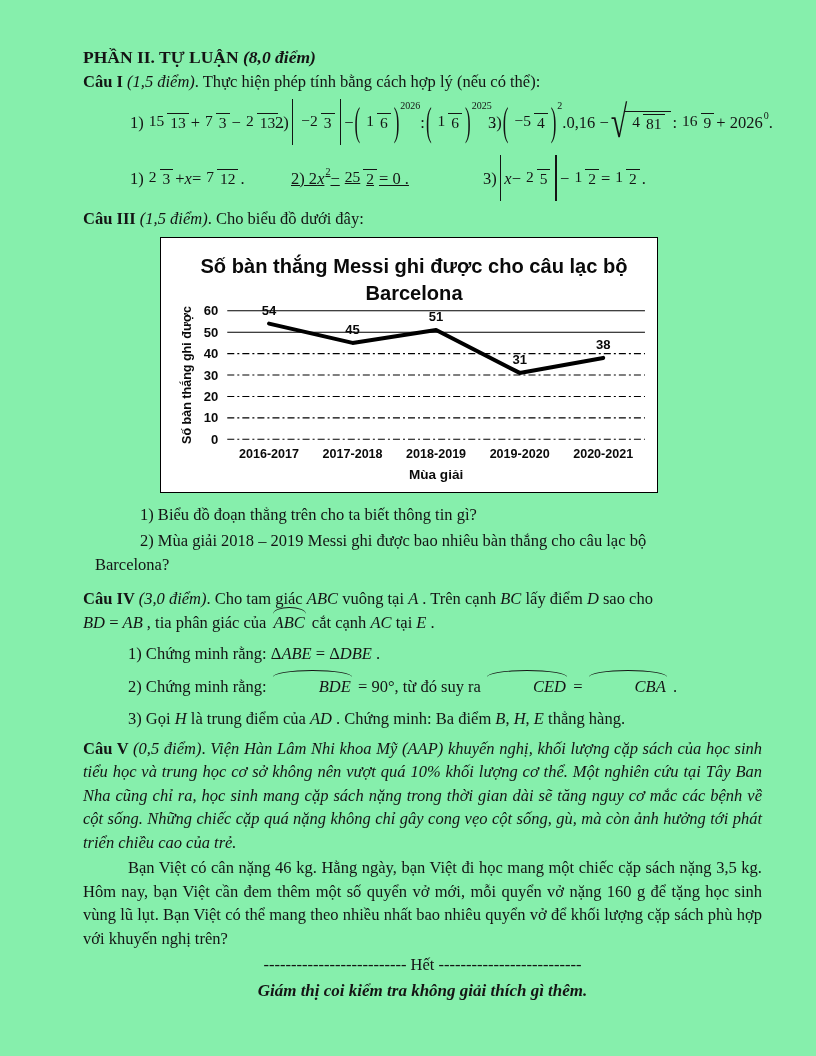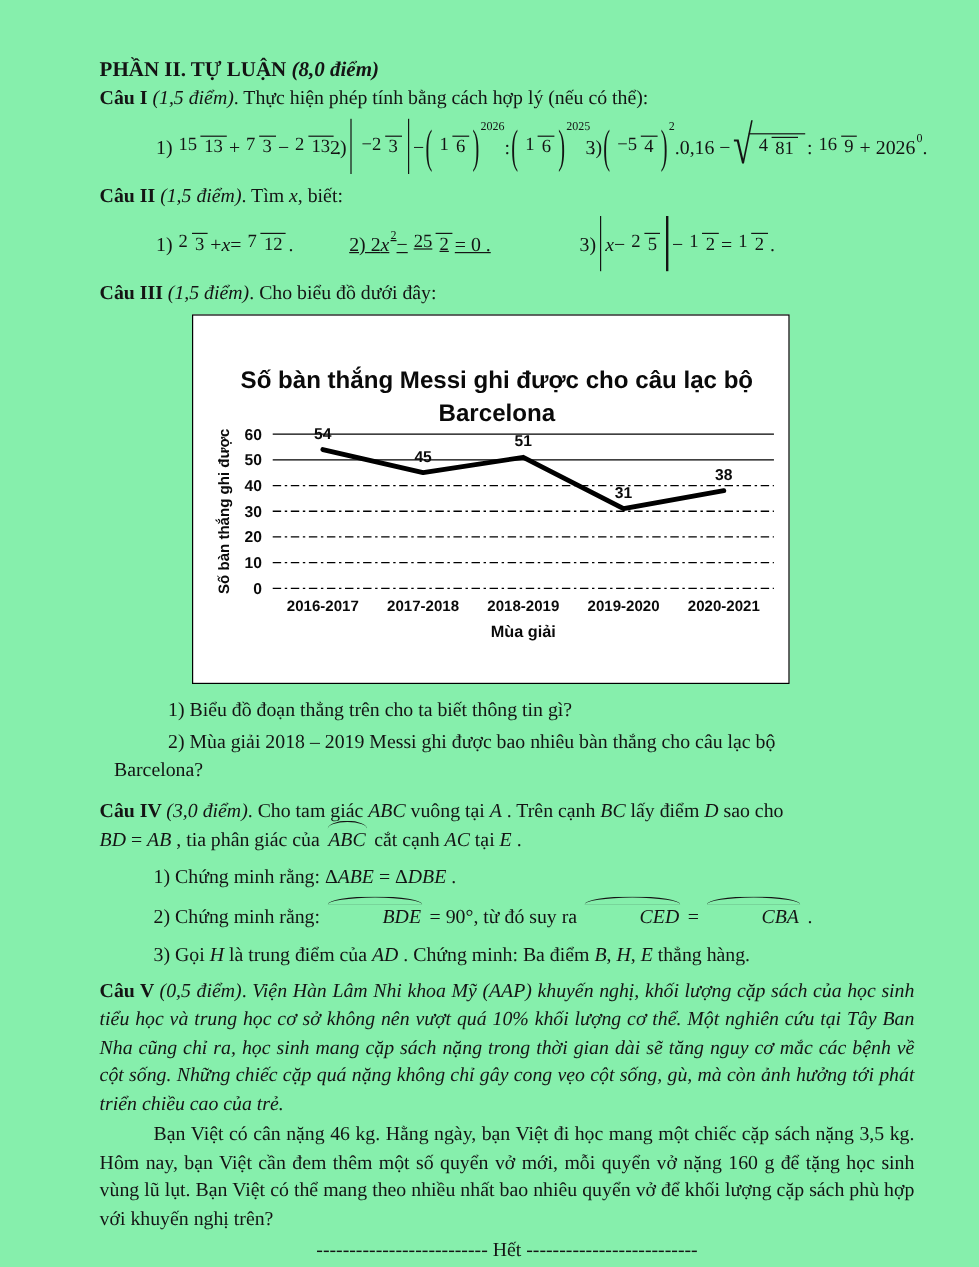--- a/index.html
+++ b/index.html
@@ -88,7 +88,6 @@
         </span> + 2026<span class="sp">0</span> .</span>
   </div>
 
-  <p class="line"><span class="b">Câu II </span><span class="i">(1,5 điểm)</span>. Tìm <span class="mi">x</span>, biết:</p>
   <div class="mrow r2">
     <span class="mitem p1">1) <span class="frac">
           <span class="num">2</span>

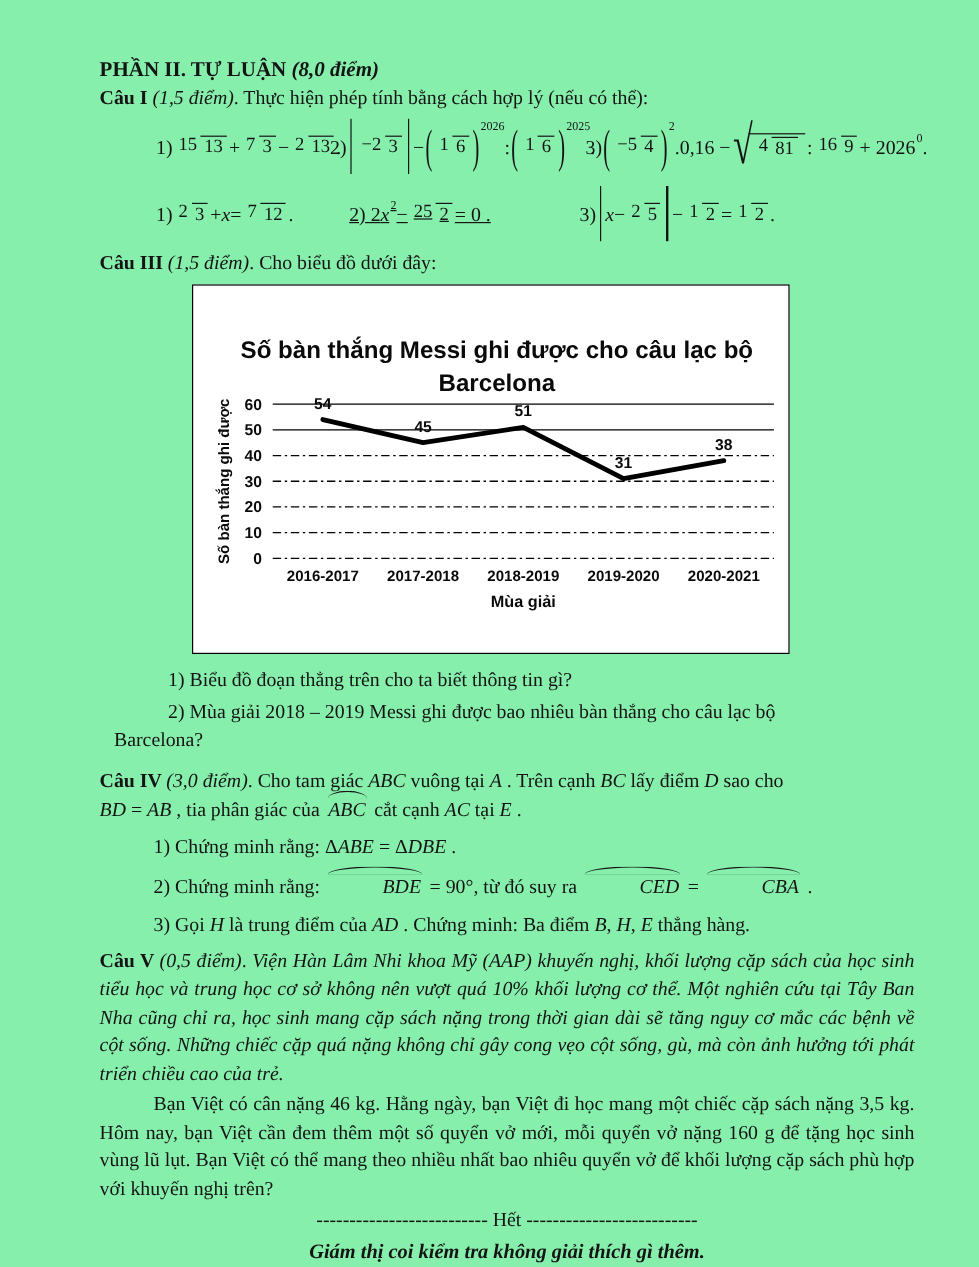--- a/index.html
+++ b/index.html
@@ -31,7 +31,7 @@
   .hat::before{content:"";position:absolute;top:-3px;left:2px;right:2px;height:6px;
     border-top:1.7px solid #141414;border-radius:50% 50% 0 0/100% 100% 0 0;}
   
-  .chartframe{margin:6px 0 10px 77px;width:498px;height:308px;border:1.6px solid #000;box-sizing:border-box;background:#fff;}
+  .chartframe{margin:6px 0 10px 77px;width:498px;height:256px;border:1.6px solid #000;box-sizing:border-box;background:#fff;}
   .chartframe svg{display:block;width:100%;height:100%;}
   svg text{font-family:"Liberation Sans", sans-serif;fill:#0a0a0a;}
   

